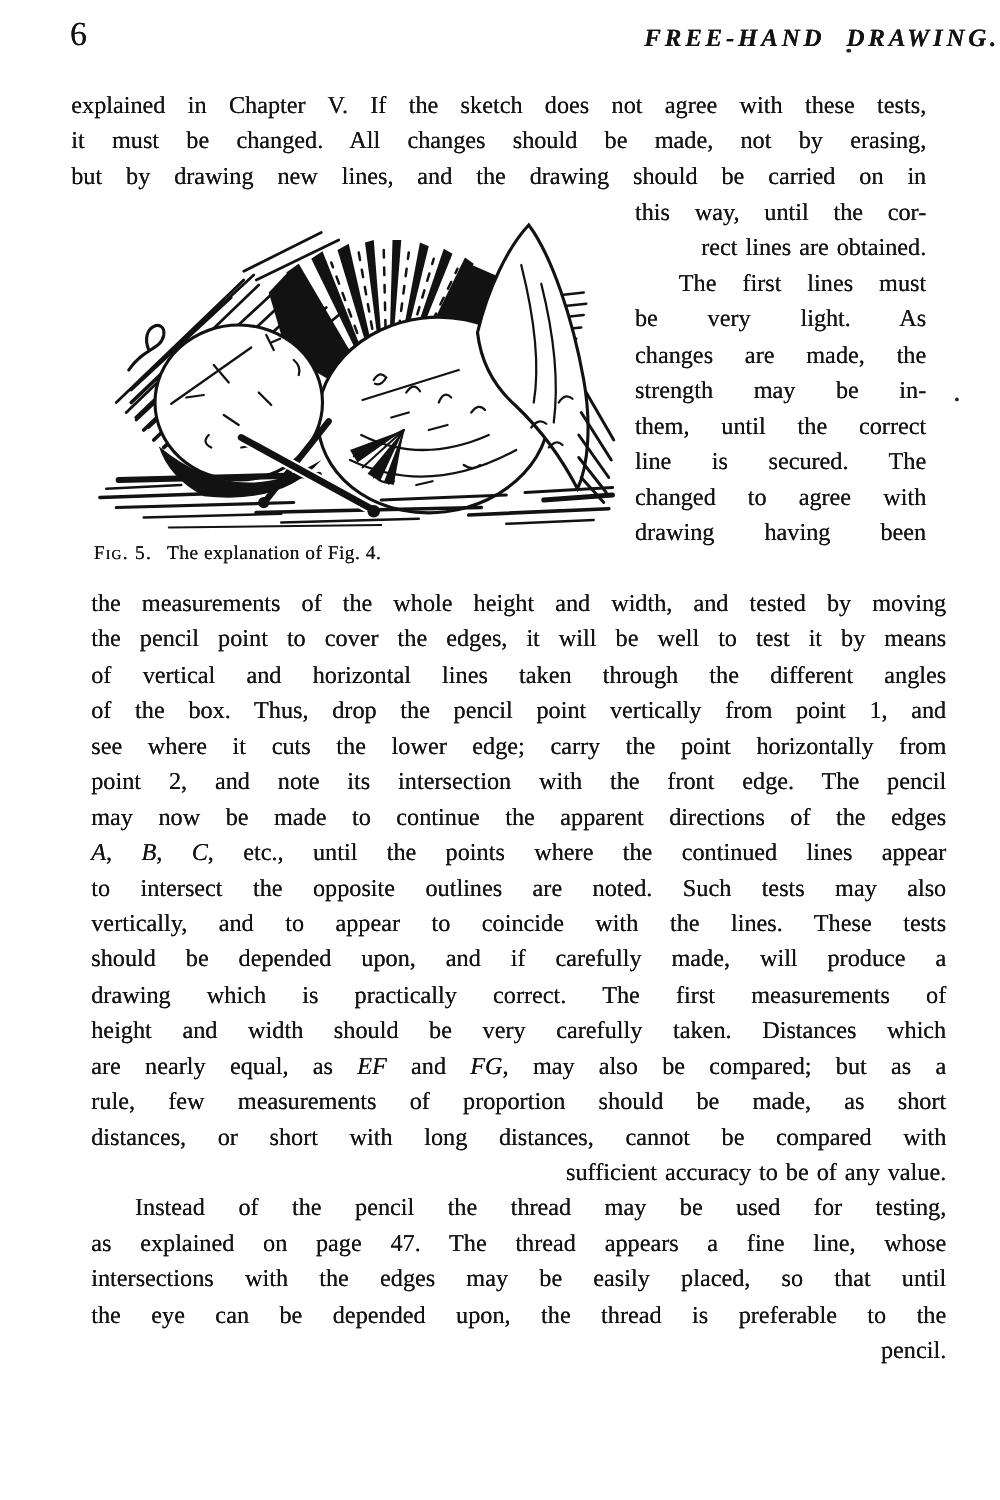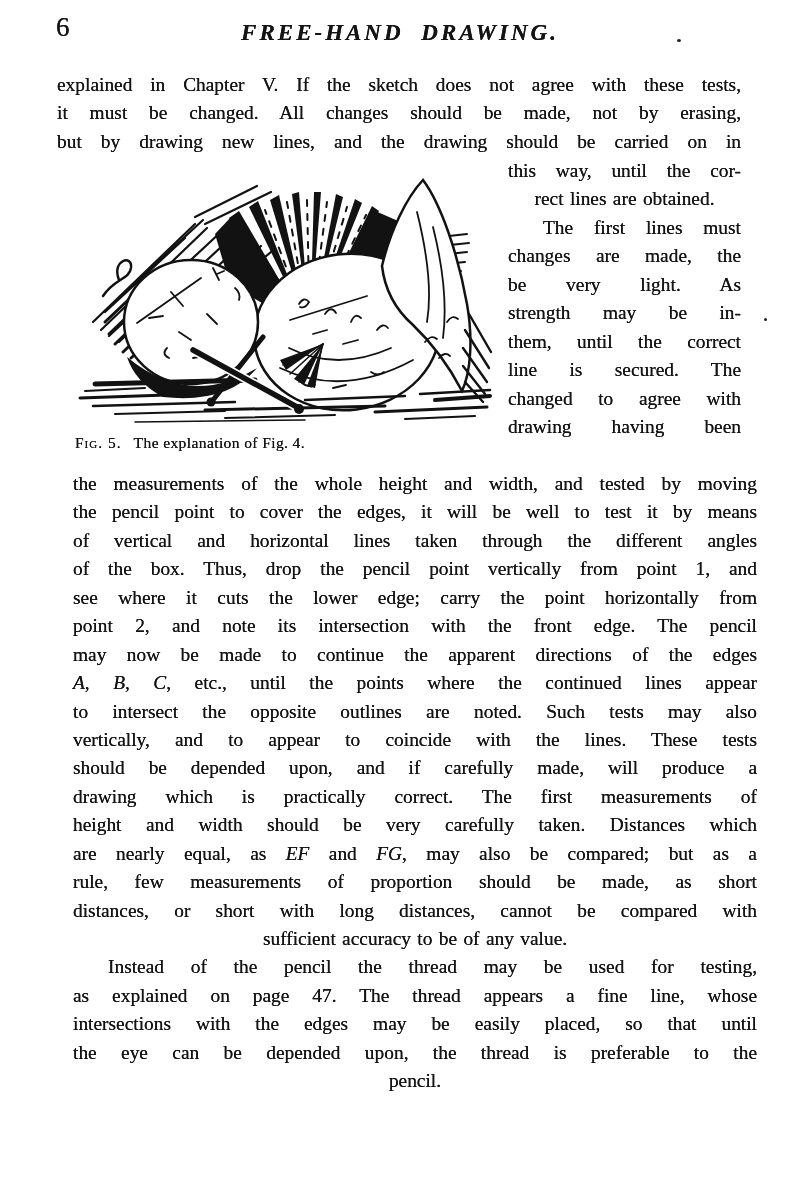--- a/index.html
+++ b/index.html
@@ -10,8 +10,8 @@
   }
   .pagenum{position:absolute;left:56px;top:12px;font-size:27px;}
   .running-title{
-    position:absolute;left:0;right:0;top:20px;text-align:center;
-    font-style:italic;font-weight:700;font-size:23px;letter-spacing:3px;word-spacing:9px;
+    position:absolute;left:0;right:0;top:20px;text-align:right;
+    font-style:italic;font-weight:700;font-size:20px;letter-spacing:3px;word-spacing:9px;
   }
   .textblock{position:absolute;}
   .line{height:28.45px;line-height:28.45px;font-size:19.4px;text-align:center;word-spacing:1.5px;}

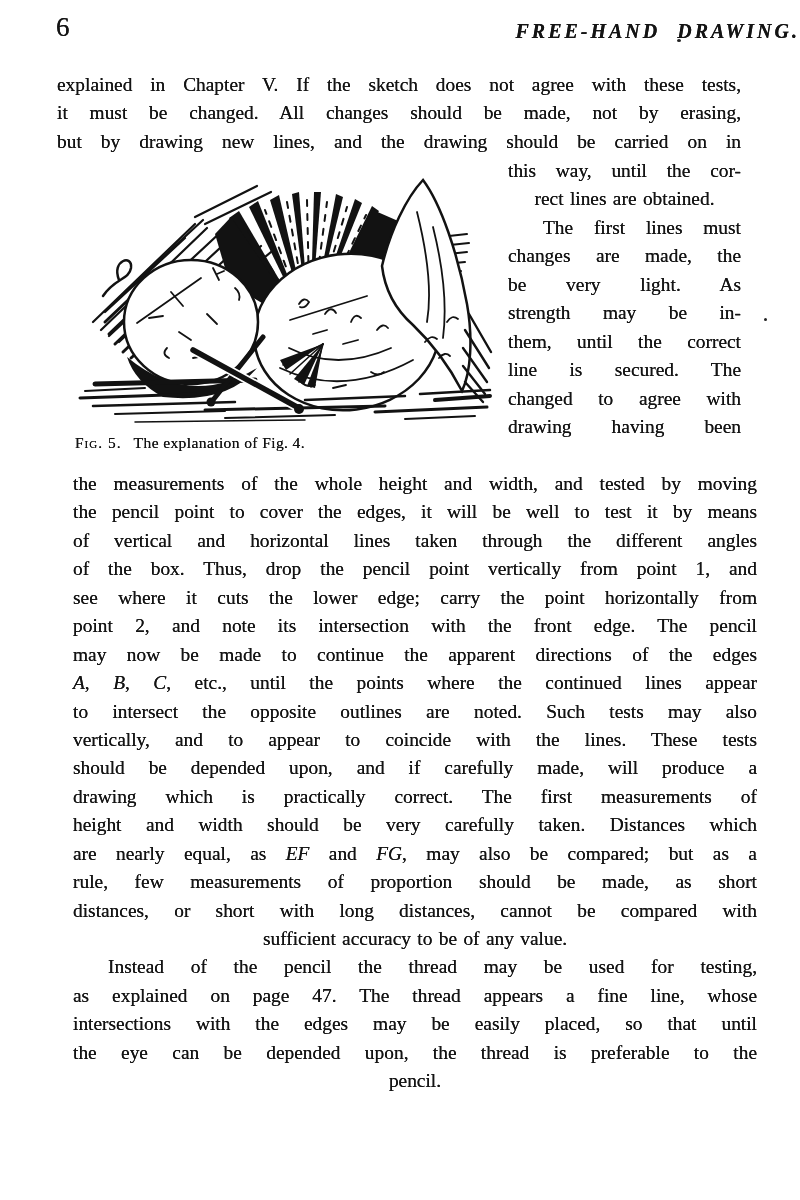--- a/index.html
+++ b/index.html
@@ -14,7 +14,7 @@
     font-style:italic;font-weight:700;font-size:20px;letter-spacing:3px;word-spacing:9px;
   }
   .textblock{position:absolute;}
-  .line{height:28.45px;line-height:28.45px;font-size:19.4px;text-align:center;word-spacing:1.5px;}
+  .line{height:28.45px;line-height:28.45px;font-size:19.4px;text-align:right;word-spacing:1.5px;}
   .line.j{text-align:justify;text-align-last:justify;font-family:Liberation Serif, serif;}
   .line.ind{text-indent:35px;}
   #para1{left:57px;top:71px;width:684px;}

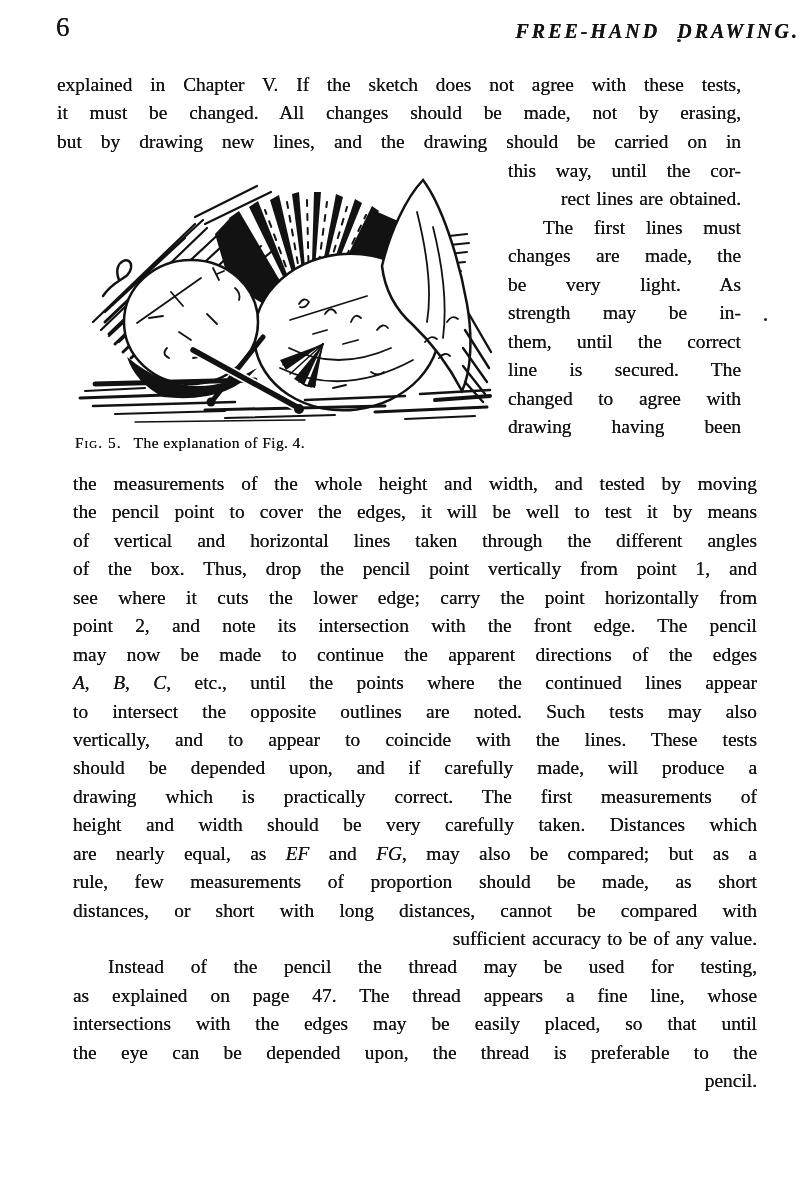--- a/index.html
+++ b/index.html
@@ -204,8 +204,8 @@
       <div class="line j">this way, until the cor-</div>
       <div class="line">rect lines are obtained.</div>
       <div class="line j ind">The first lines must</div>
+      <div class="line j">be very light.  As</div>
       <div class="line j">changes are made, the</div>
-      <div class="line j">be very light.  As</div>
       <div class="line j">strength may be in-</div>
       <div class="line j">them, until the correct</div>
       <div class="line j">line is secured.  The</div>

